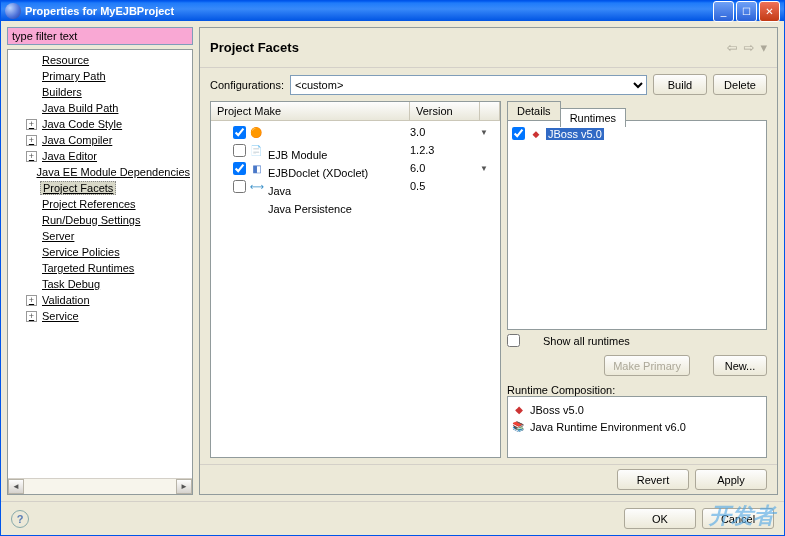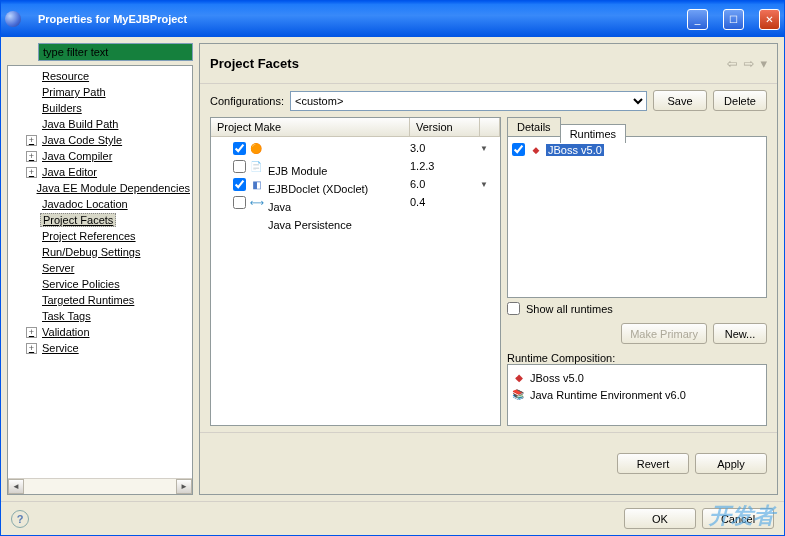--- a/index.html
+++ b/index.html
@@ -5,7 +5,7 @@
 * { box-sizing: border-box; font-family: Tahoma, sans-serif; font-size: 11px; }
 body { margin: 0; background: #ece9d8; }
 .window { width: 785px; height: 536px; border: 1px solid #0055ea; background: #ece9d8; display: flex; flex-direction: column; }
-.titlebar { background: linear-gradient(to bottom, #0058ee, #1f7bfa 10%, #3889f9 40%, #0054e3); color: #fff; height: 36px; display: flex; align-items: center; padding: 0 4px; gap: 13px; }
+.titlebar { background: linear-gradient(to bottom, #0058ee, #1f7bfa 10%, #3889f9 40%, #0054e3); color: #fff; height: 20px; display: flex; align-items: center; padding: 0 4px; }
 .titlebar .app-icon { width: 16px; height: 16px; margin-right: 4px; background: radial-gradient(circle at 5px 5px, #bcd5ff, #4a6fd8 60%, #2a3b8f); border-radius: 50%; }
 .titlebar .title { font-weight: bold; flex: 1; }
 .titlebar .winbtn { width: 21px; height: 21px; margin-left: 2px; background: linear-gradient(#6fa1f6,#2a62d9); border: 1px solid #fff; border-radius: 3px; color: #fff; display: inline-flex; align-items: center; justify-content: center; font-family: Arial; font-size: 10px; cursor: pointer; }

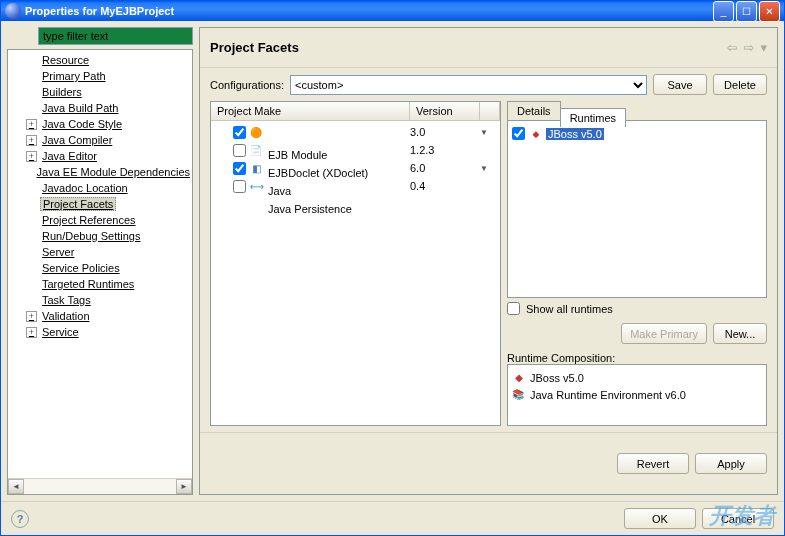--- a/index.html
+++ b/index.html
@@ -12,7 +12,7 @@
 .titlebar .winbtn.close { background: linear-gradient(#f07158,#c23a14); }
 .body { flex: 1; display: flex; padding: 6px; gap: 6px; overflow: hidden; }
 .left { width: 186px; display: flex; flex-direction: column; }
-.filter { border: 1px solid #7f9db9; padding: 2px 4px; background: #15803d; margin-bottom: 4px; margin-left: 31px; }
+.filter { border: 1px solid #7f9db9; padding: 2px 4px; background: #f9a8d4; margin-bottom: 4px; }
 .tree-wrap { flex: 1; border: 1px solid #919b9c; background: #fff; overflow: auto; position: relative; text-decoration: underline; }
 .tree { padding: 2px 0; }
 .tree-row { display: flex; align-items: center; height: 16px; padding-left: 4px; cursor: pointer; white-space: nowrap; }

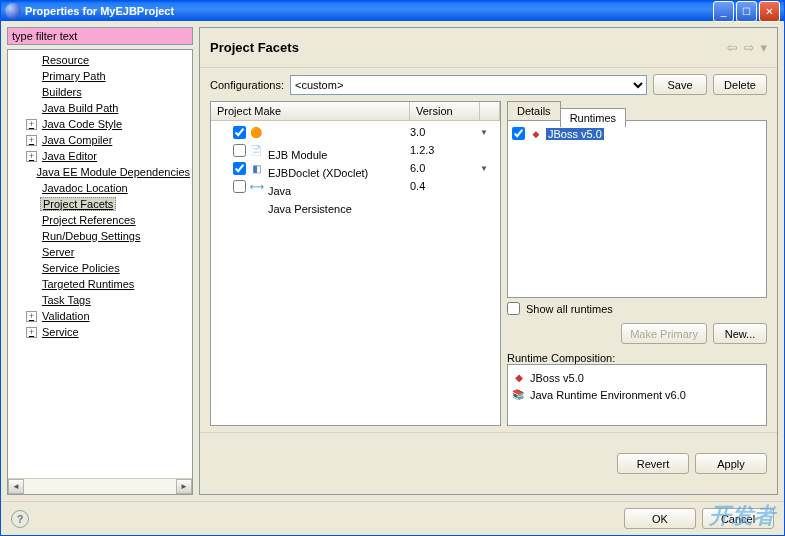--- a/index.html
+++ b/index.html
@@ -183,7 +183,7 @@
         <select>
           <option>&lt;custom&gt;</option>
         </select>
-        <button class="btn">Save</button>
+        <button class="btn">Build</button>
         <button class="btn">Delete</button>
       </div>
 

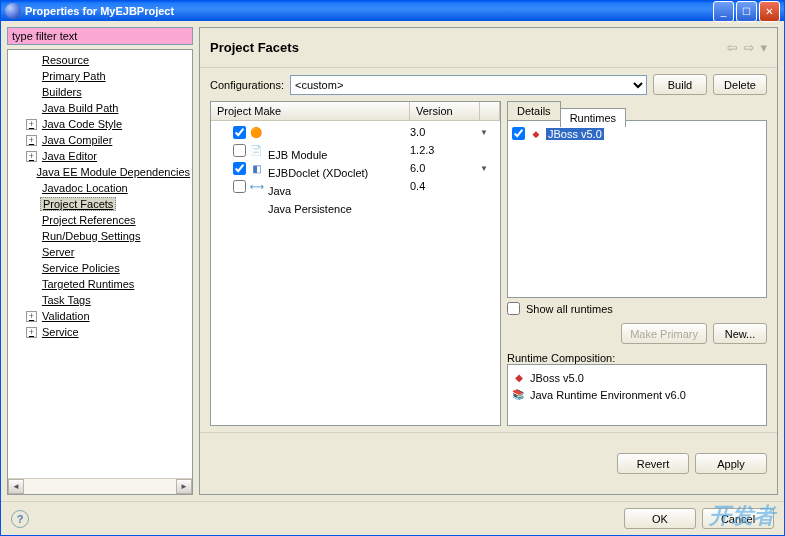--- a/index.html
+++ b/index.html
@@ -121,10 +121,6 @@
               <span class="tw none"></span>
               <span class="lbl">Java EE Module Dependencies</span>
             </div>
-            <div class="tree-row indent">
-              <span class="tw none"></span>
-              <span class="lbl">Javadoc Location</span>
-            </div>
             <div class="tree-row indent sel">
               <span class="tw none"></span>
               <span class="lbl">Project Facets</span>

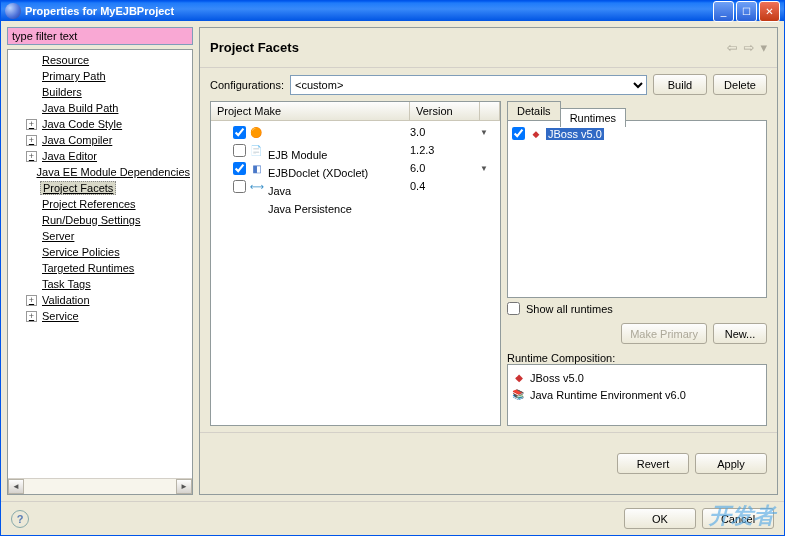--- a/index.html
+++ b/index.html
@@ -217,7 +217,7 @@
                   <input type="checkbox" class="chk" style="">
                   <span class="ficon icon-db">⟷</span>
                   <span class="fname">Java Persistence</span>
-                  <span class="fver">0.4</span>
+                  <span class="fver">0.5</span>
                   <span class="fdd"></span>
                 </div>
               </div>

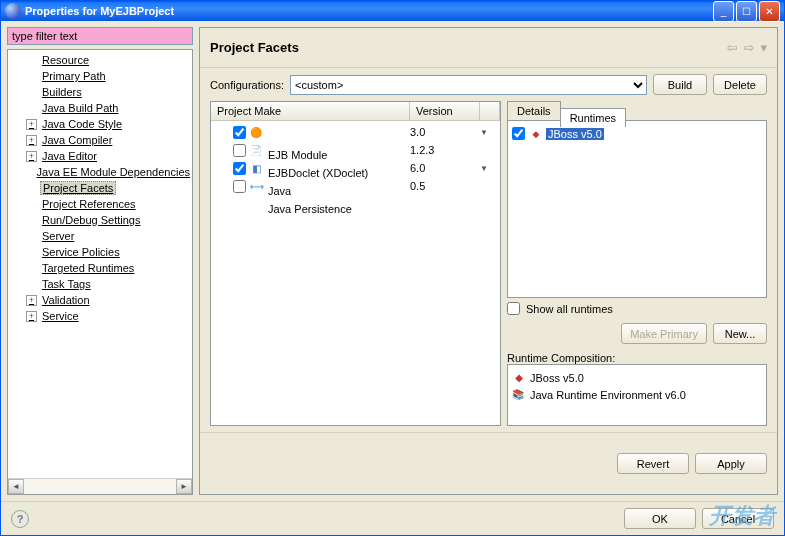--- a/index.html
+++ b/index.html
@@ -147,7 +147,7 @@
             </div>
             <div class="tree-row indent">
               <span class="tw none"></span>
-              <span class="lbl">Task Tags</span>
+              <span class="lbl">Task Debug</span>
             </div>
             <div class="tree-row indent">
               <span class="tw">+</span>

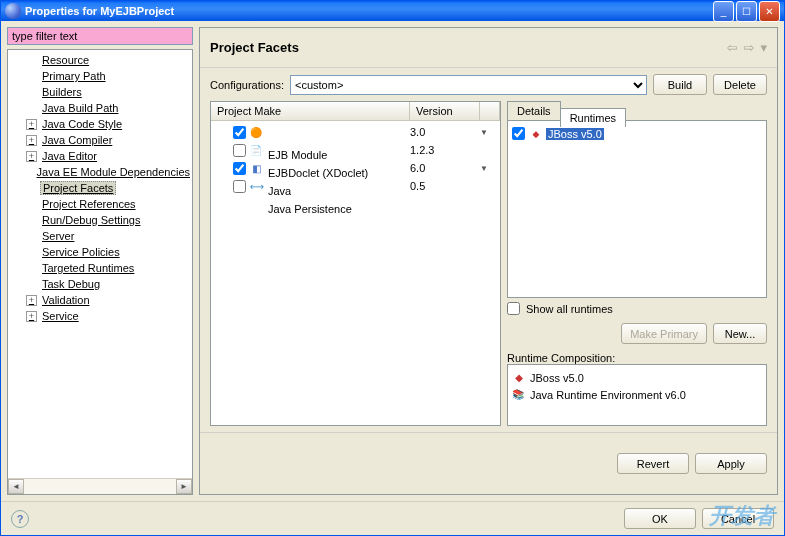--- a/index.html
+++ b/index.html
@@ -56,7 +56,7 @@
 .rt-row .chk { margin-right: 4px; }
 .rt-row .ricon { width: 14px; height: 14px; margin-right: 3px; background: #fff; display: inline-flex; align-items: center; justify-content: center; font-size: 9px; }
 .rt-row .rname { padding: 0 2px; color: #fff; background: #316ac5; }
-.rt-ctrl { display: flex; align-items: center; gap: 6px; padding: 4px 0; }
+.rt-ctrl { display: flex; align-items: center; gap: 23px; padding: 4px 0; }
 .rt-ctrl .spacer { flex: 1; }
 .comp-label { padding-top: 4px; }
 .comp-box { border: 1px solid #919b9c; background: #fff; height: 62px; padding: 4px; }

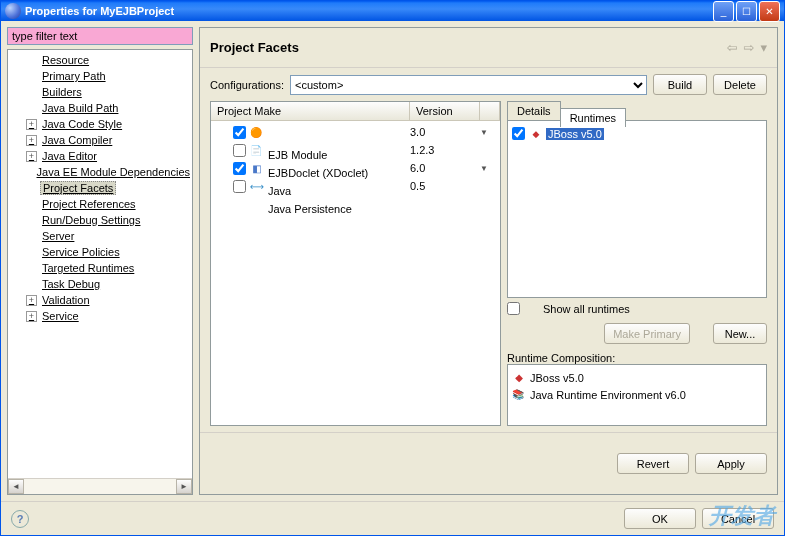--- a/index.html
+++ b/index.html
@@ -62,7 +62,7 @@
 .comp-box { border: 1px solid #919b9c; background: #fff; height: 62px; padding: 4px; }
 .comp-row { display: flex; align-items: center; height: 17px; gap: 4px; }
 .comp-row .cicon { width: 14px; height: 14px; display: inline-flex; align-items: center; justify-content: center; font-size: 10px; }
-.footer { display: flex; justify-content: flex-end; gap: 6px; padding: 20px 10px; border-top: 1px solid #d4d0c8; }
+.footer { display: flex; justify-content: flex-end; gap: 6px; padding: 4px 10px; border-top: 1px solid #d4d0c8; }
 .bottom { display: flex; align-items: center; padding: 6px 10px; border-top: 1px solid #d4d0c8; }
 .help-icon { width: 18px; height: 18px; border: 1px solid #8aa; border-radius: 50%; color: #5a7db5; display: flex; align-items: center; justify-content: center; font-weight: bold; cursor: pointer; }
 .watermark { position: absolute; right: 10px; bottom: 5px; font-family: Arial; font-weight: bold; font-style: italic; color: #4ea6e6; opacity: 0.6; pointer-events: none; }

